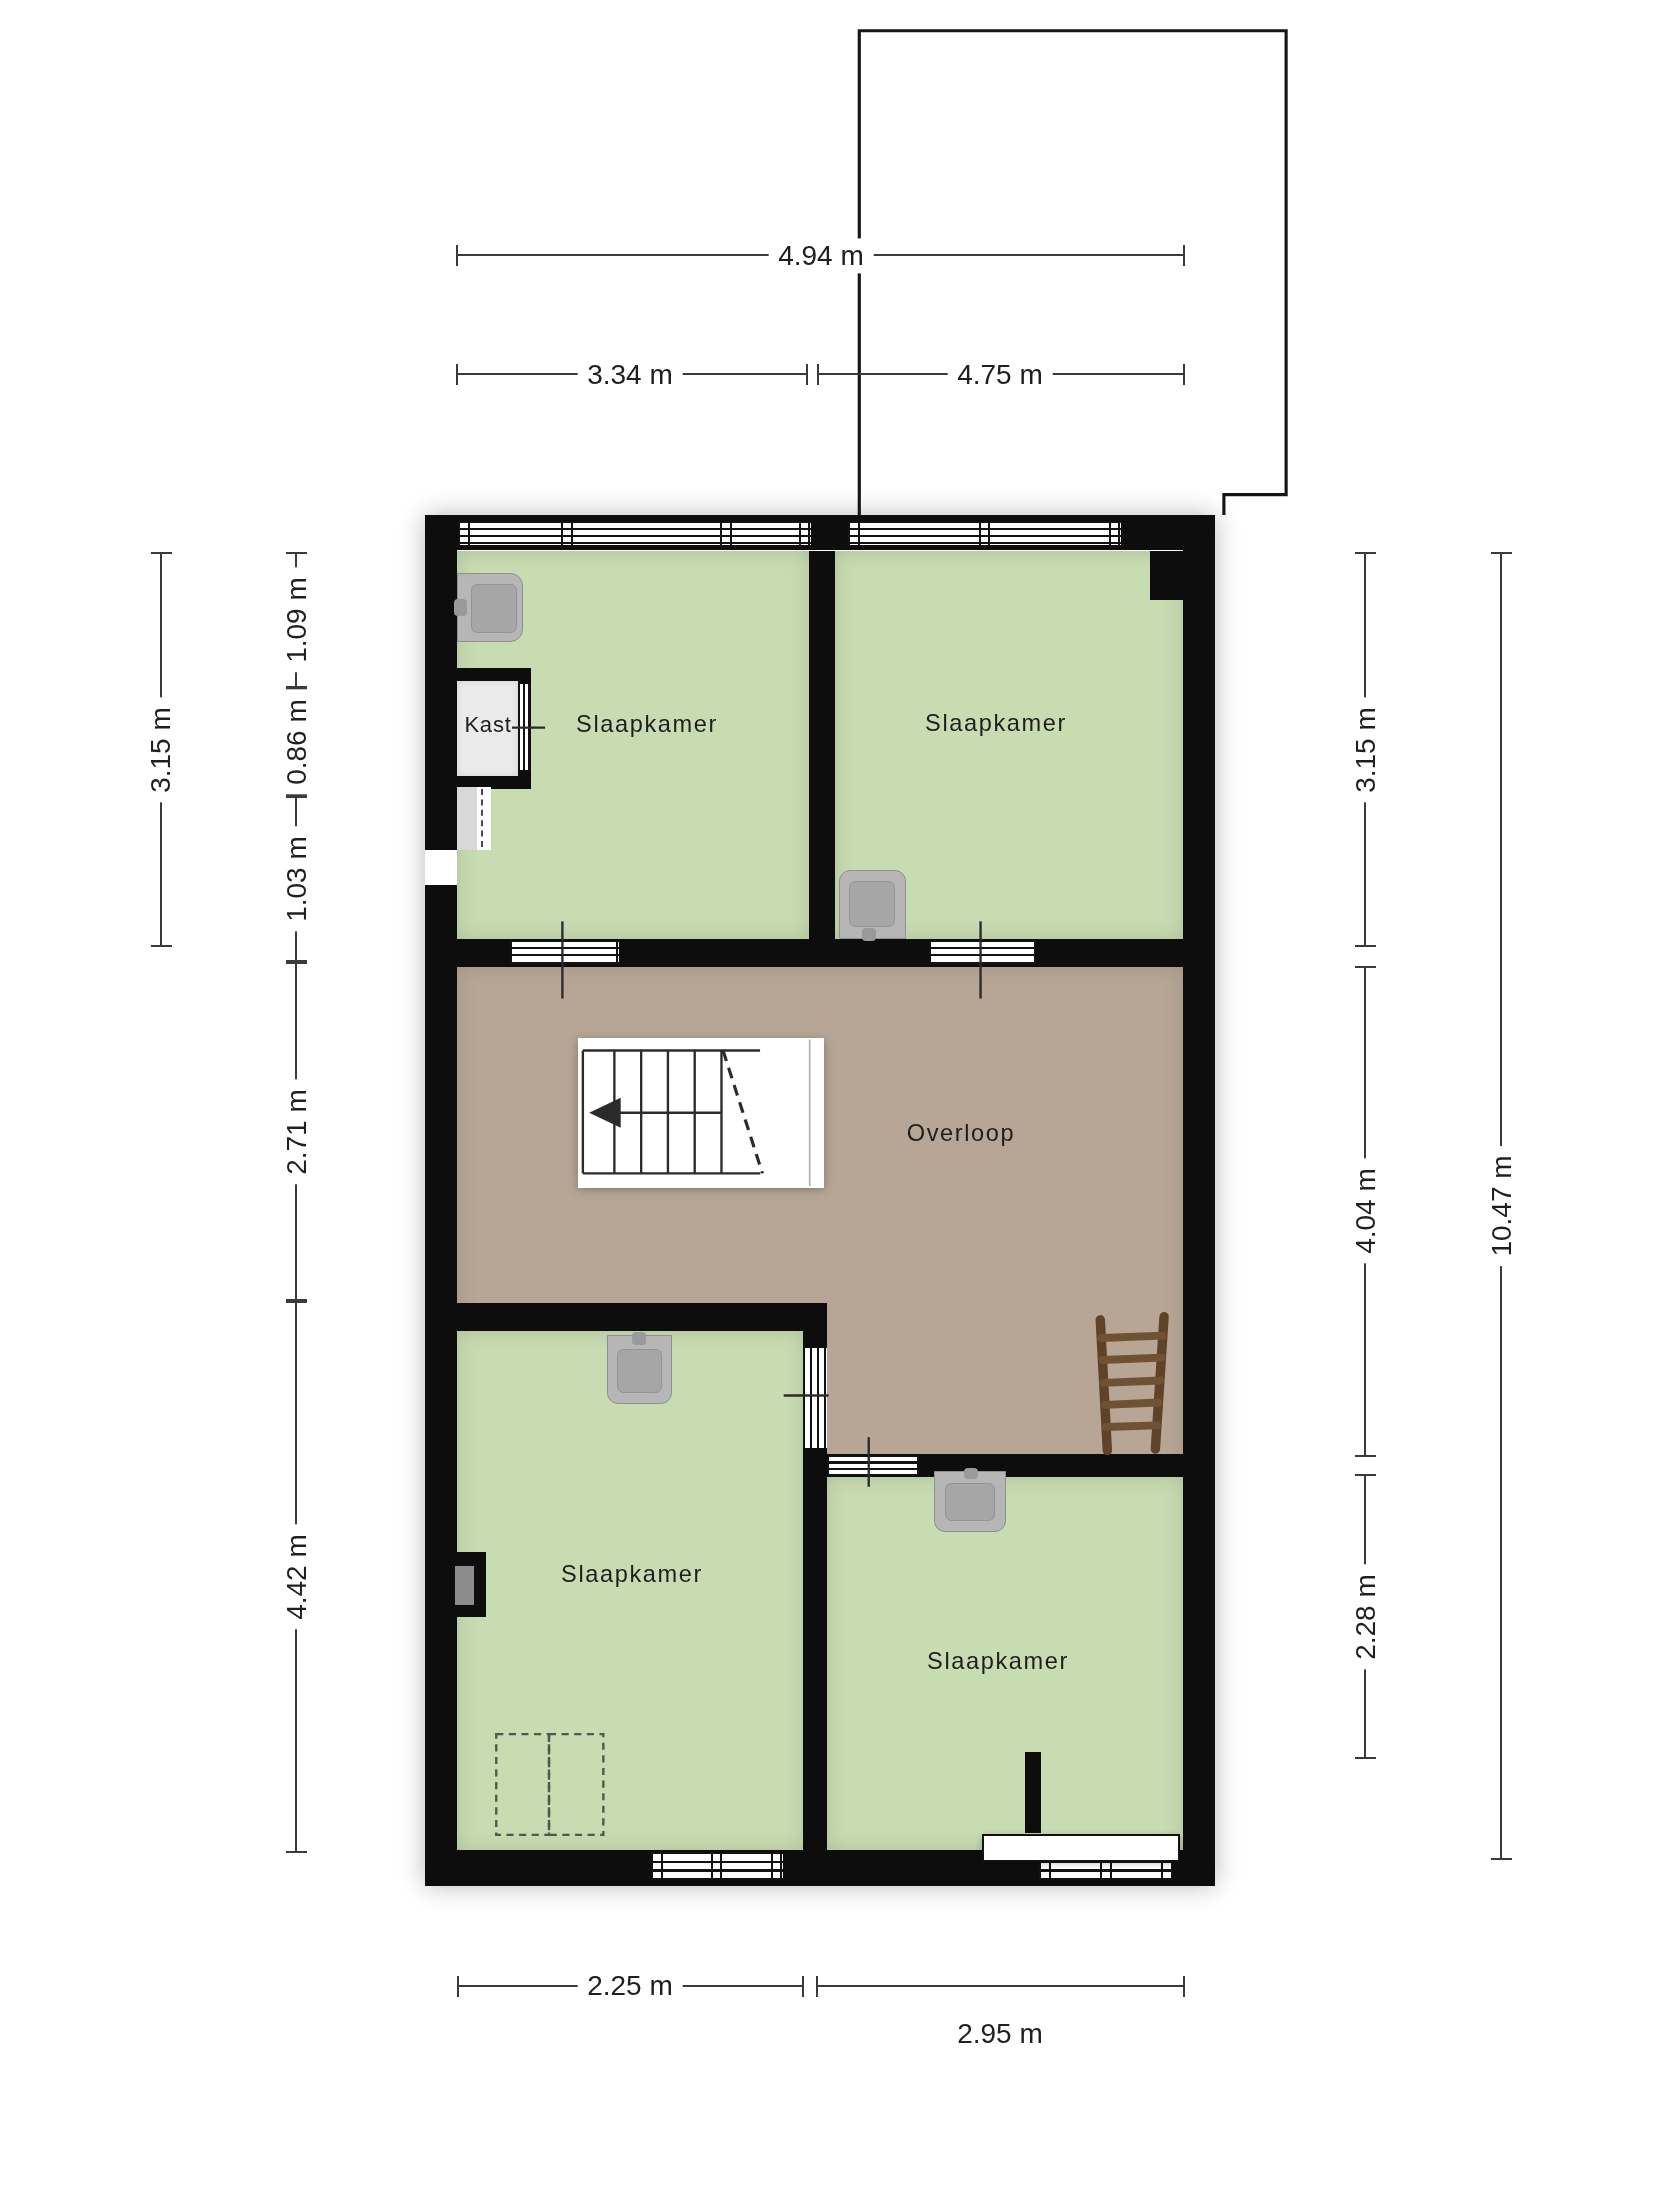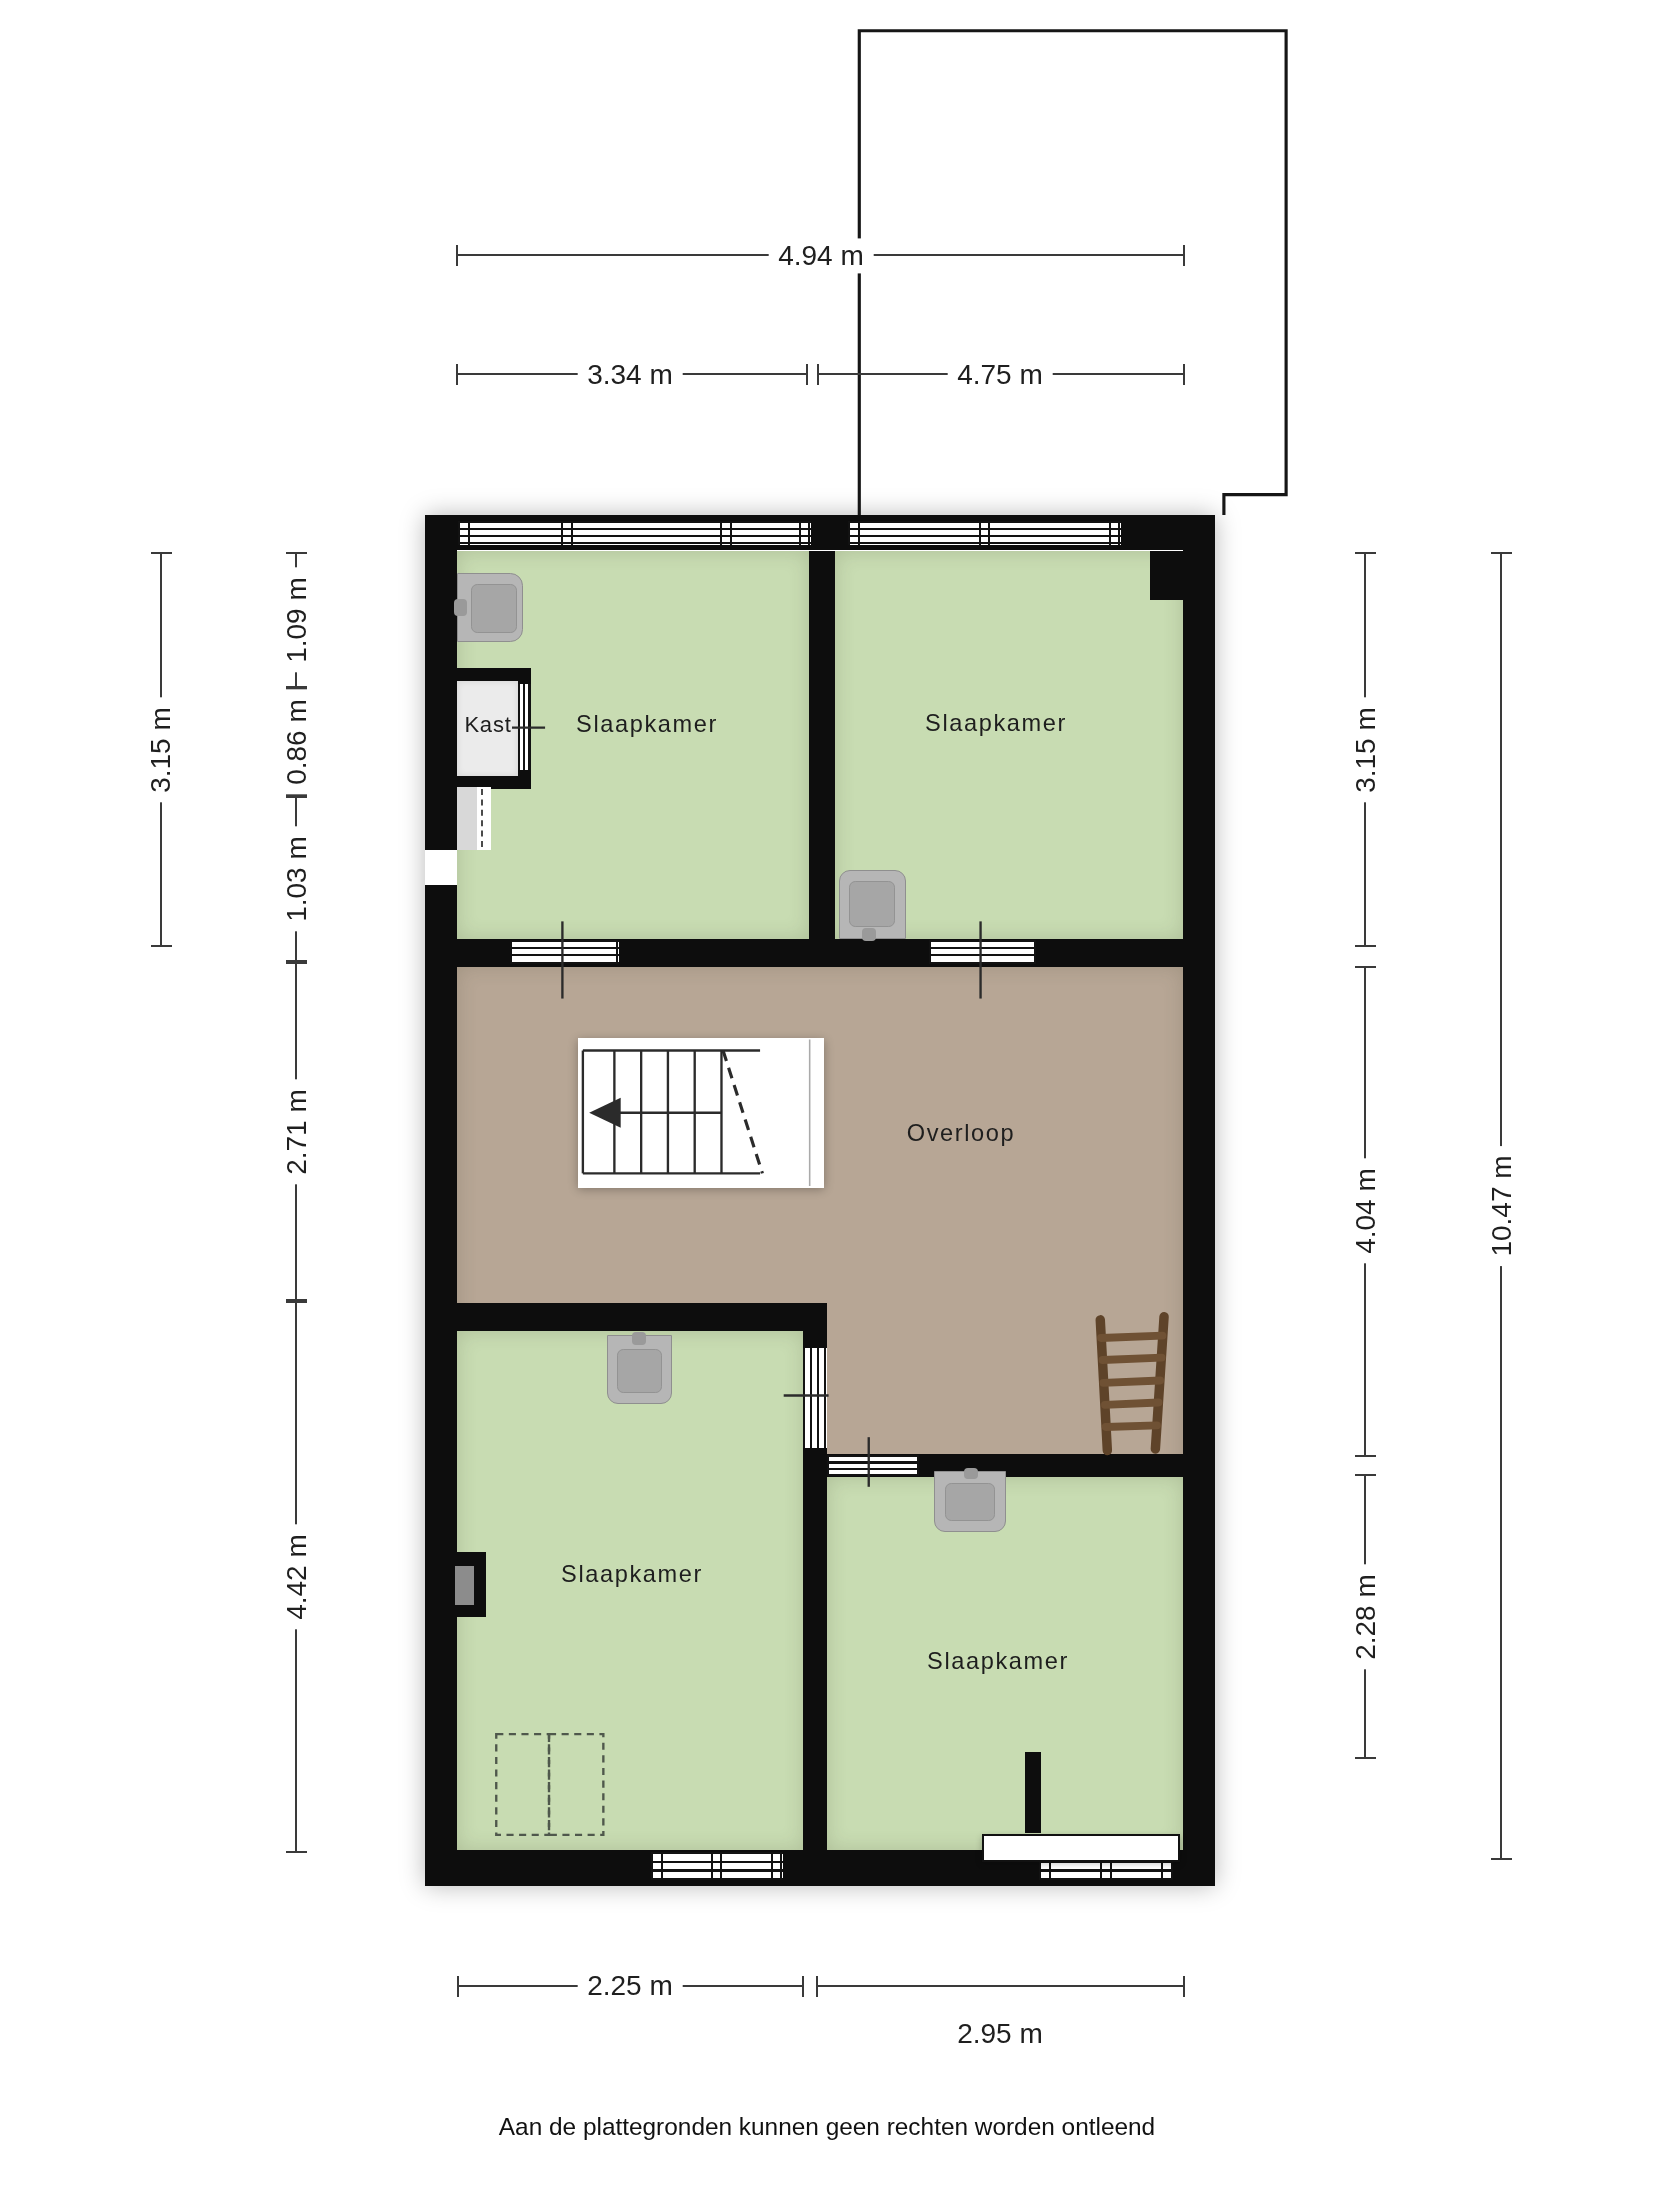--- a/index.html
+++ b/index.html
@@ -277,7 +277,6 @@
   <div class="dimv" style="left:1500px;top:552px;height:1308px;"></div>
   <div class="dlabel rot" style="left:1502px;top:1206px;">10.47 m</div>
 
-  <div class="footer" style="top:2113px;">Aan de plattegronden kunnen geen rechten worden ontleend</div>
 
 </div>
 

